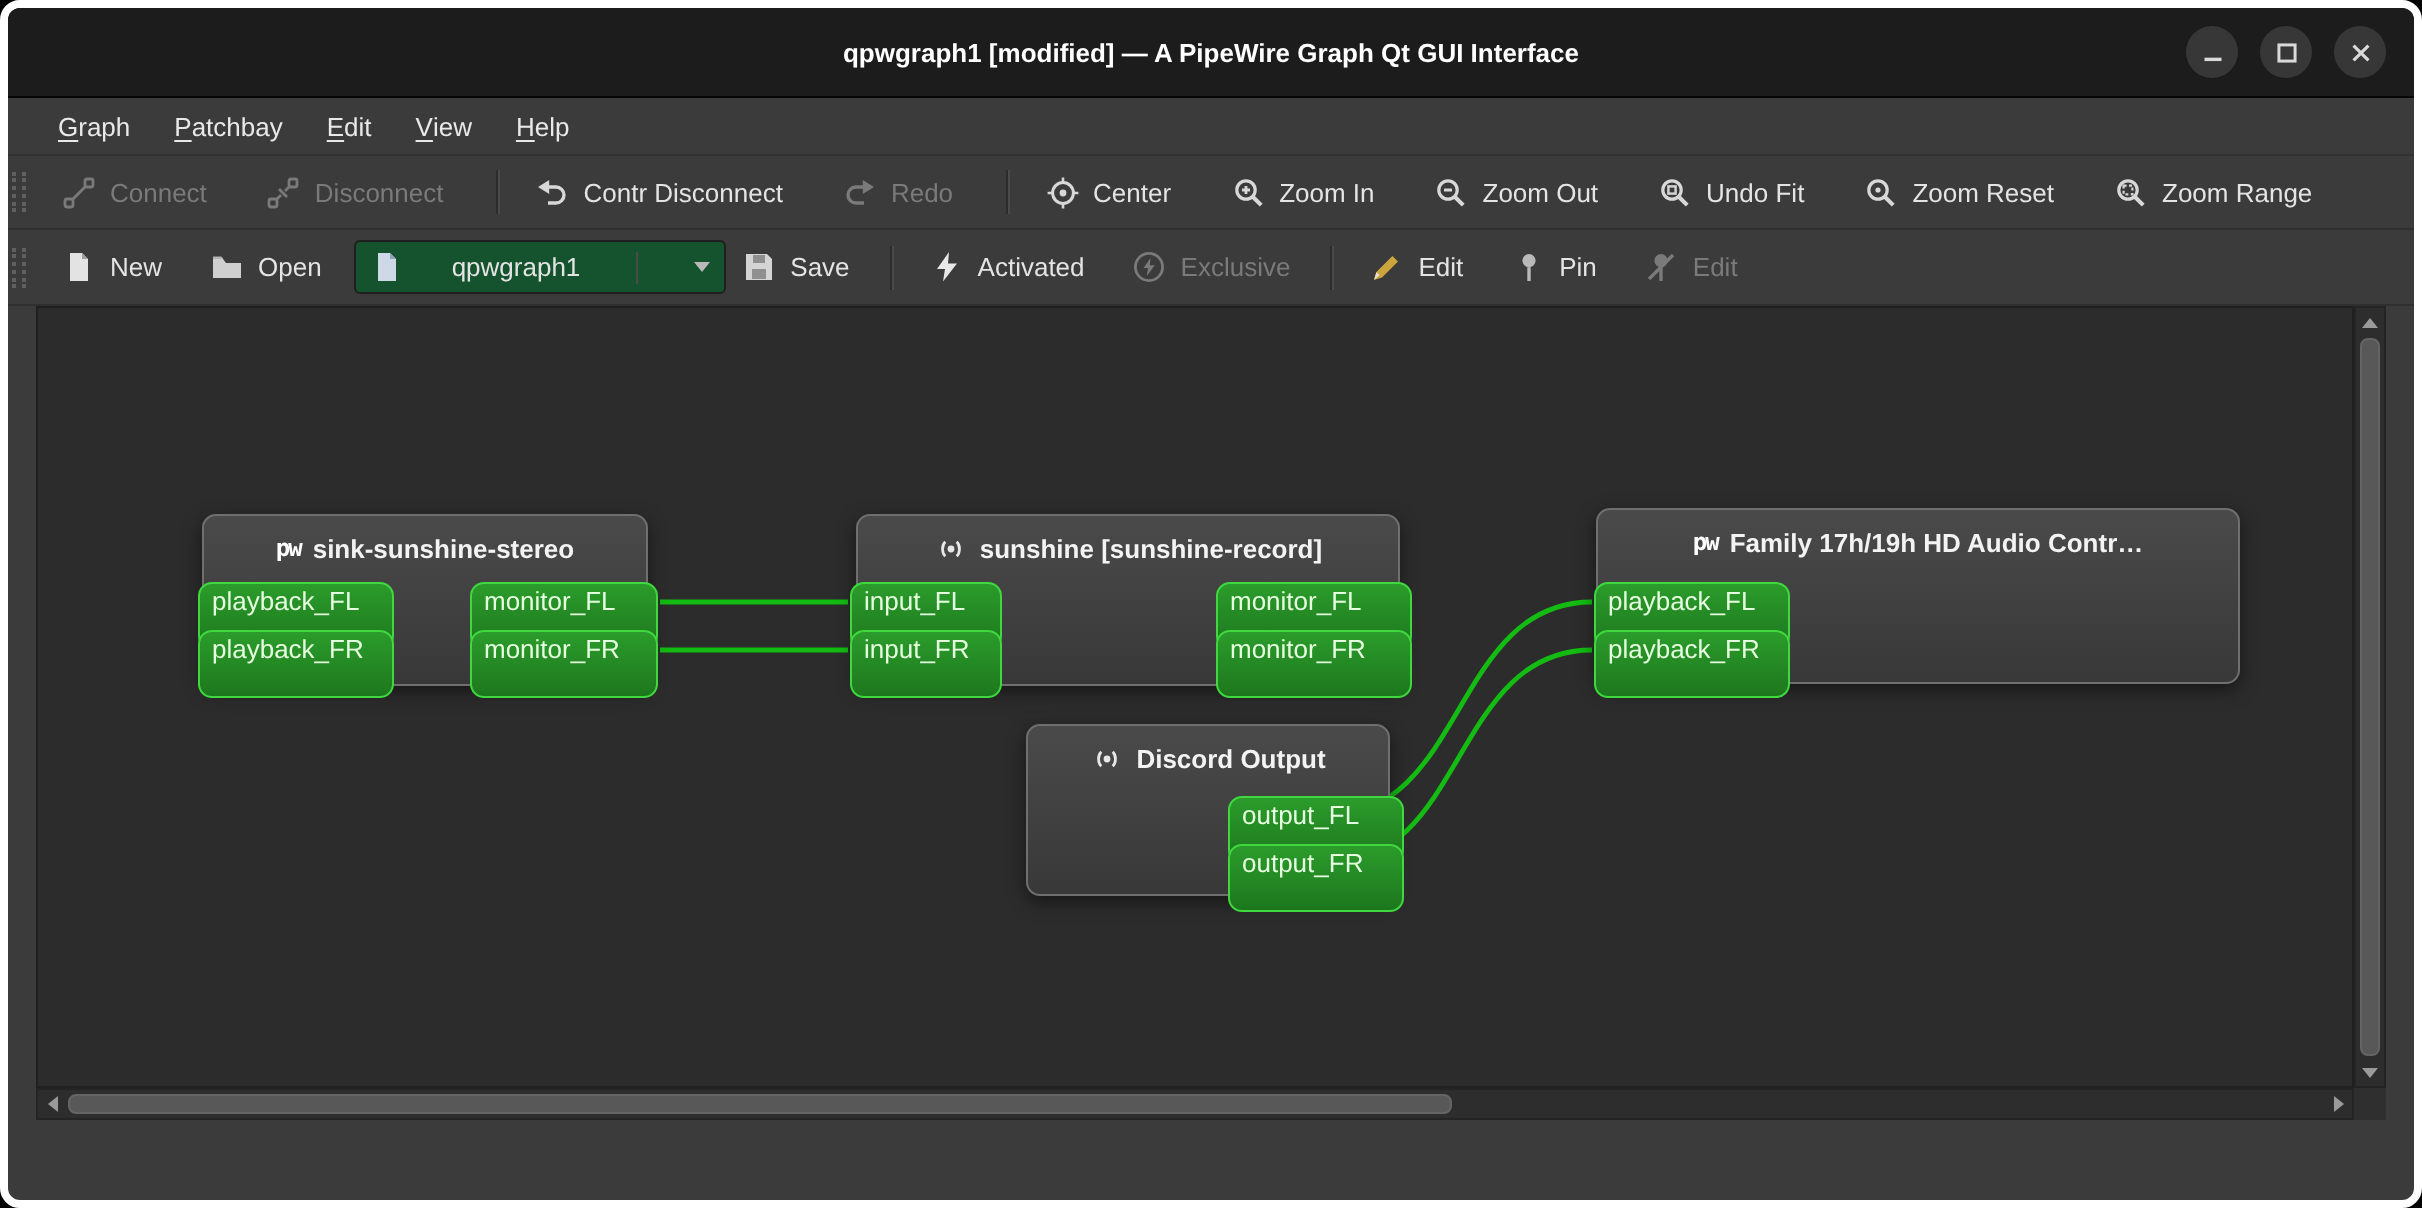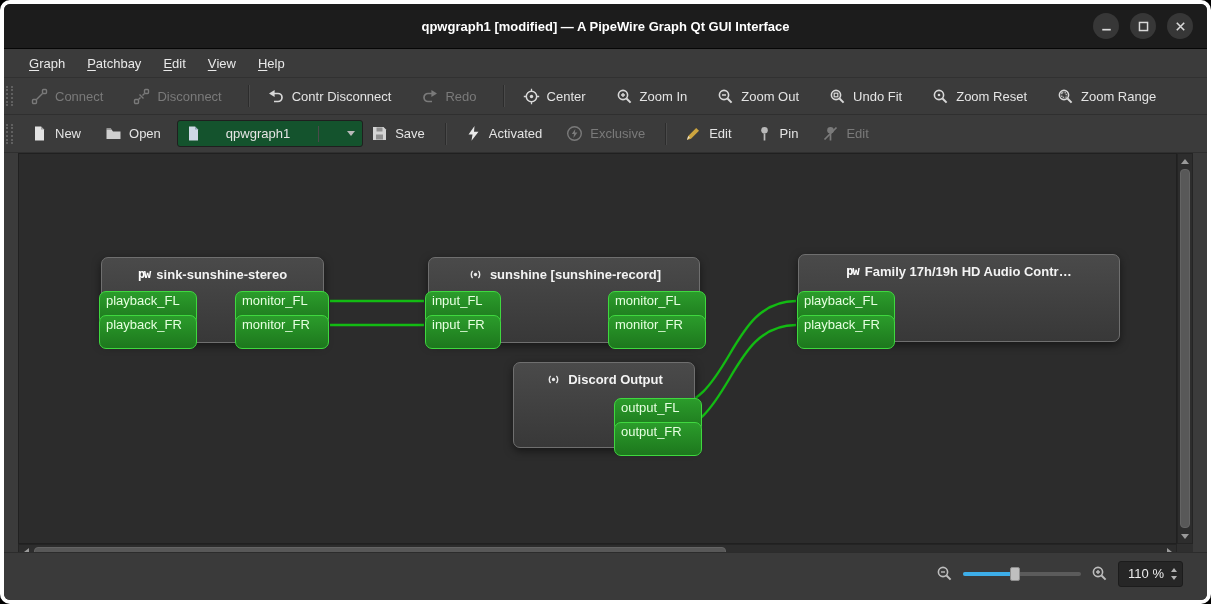--- a/index.html
+++ b/index.html
@@ -395,33 +395,6 @@
     <div class="scorner"></div>
   </div>
 
-  <div class="statusbar">
-    <svg class="ic" viewBox="0 0 17 17" width="15" height="15">
-        <circle cx="7" cy="7" r="4.6" fill="none" stroke="#bdbdbd" stroke-width="1.6"></circle>
-        <path d="M10.5 10.5 L14.6 14.6" stroke="#bdbdbd" stroke-width="2"></path>
-        <path d="M5 7 H9" stroke="#bdbdbd" stroke-width="1.4"></path>
-      </svg>
-
-    <div class="zoom-slider">
-      <div class="groove"></div>
-      <div class="groove-fill"></div>
-      <div class="slider-handle"></div>
-    </div>
-
-    <svg class="ic" viewBox="0 0 17 17" width="15" height="15">
-        <circle cx="7" cy="7" r="4.6" fill="none" stroke="#bdbdbd" stroke-width="1.6"></circle>
-        <path d="M10.5 10.5 L14.6 14.6" stroke="#bdbdbd" stroke-width="2"></path>
-        <path d="M7 5 V9 M5 7 H9" stroke="#bdbdbd" stroke-width="1.4"></path>
-      </svg>
-
-    <div class="spinbox">
-      <span>110 %</span>
-      <div class="spin-arrows">
-        <div class="t up"></div>
-        <div class="t down"></div>
-      </div>
-    </div>
-  </div>
 
 </div>
 

